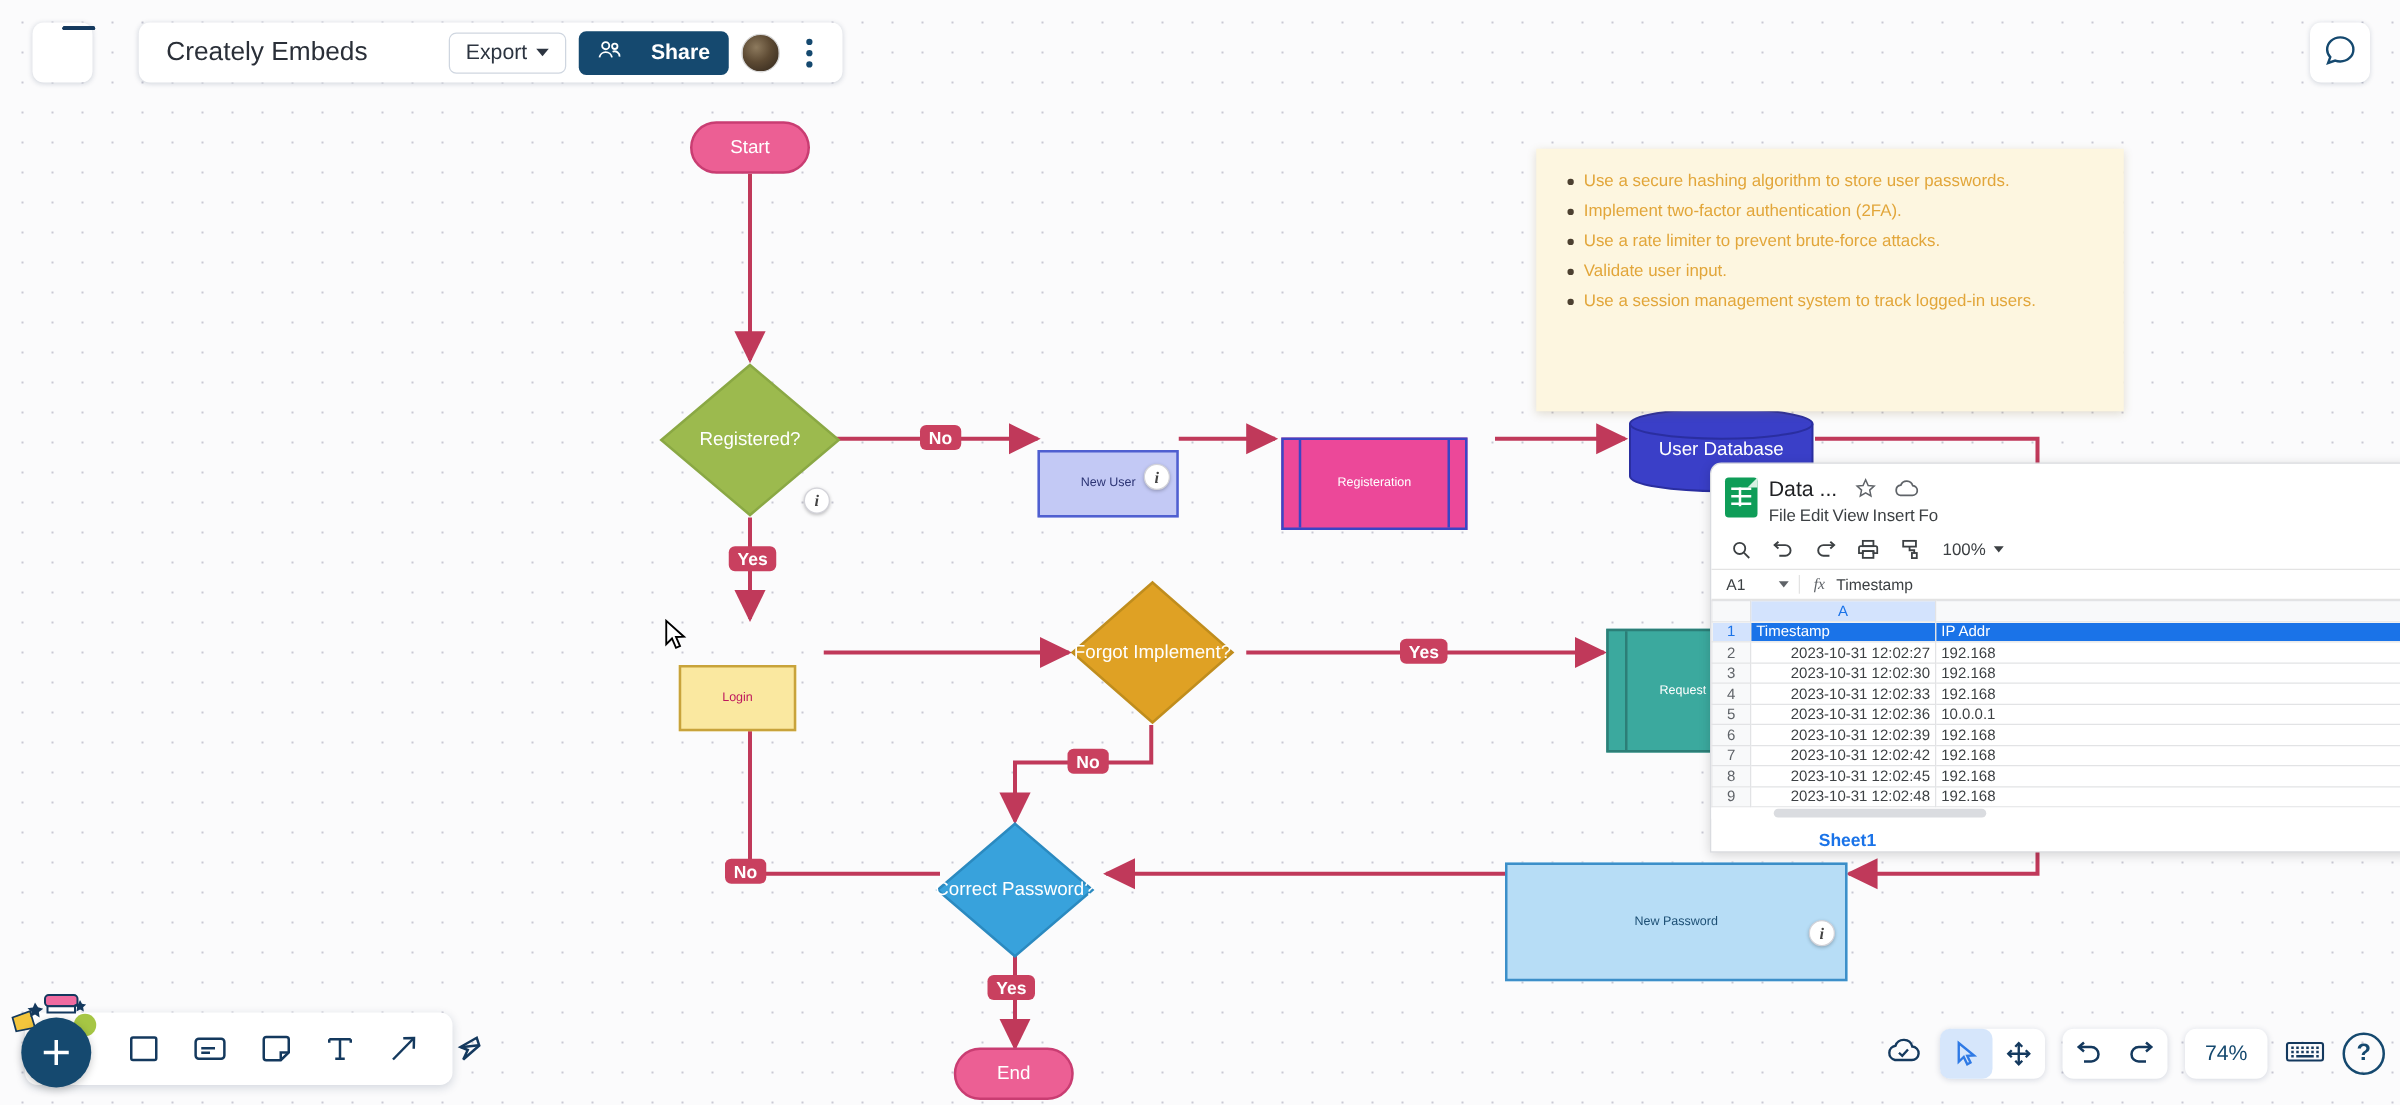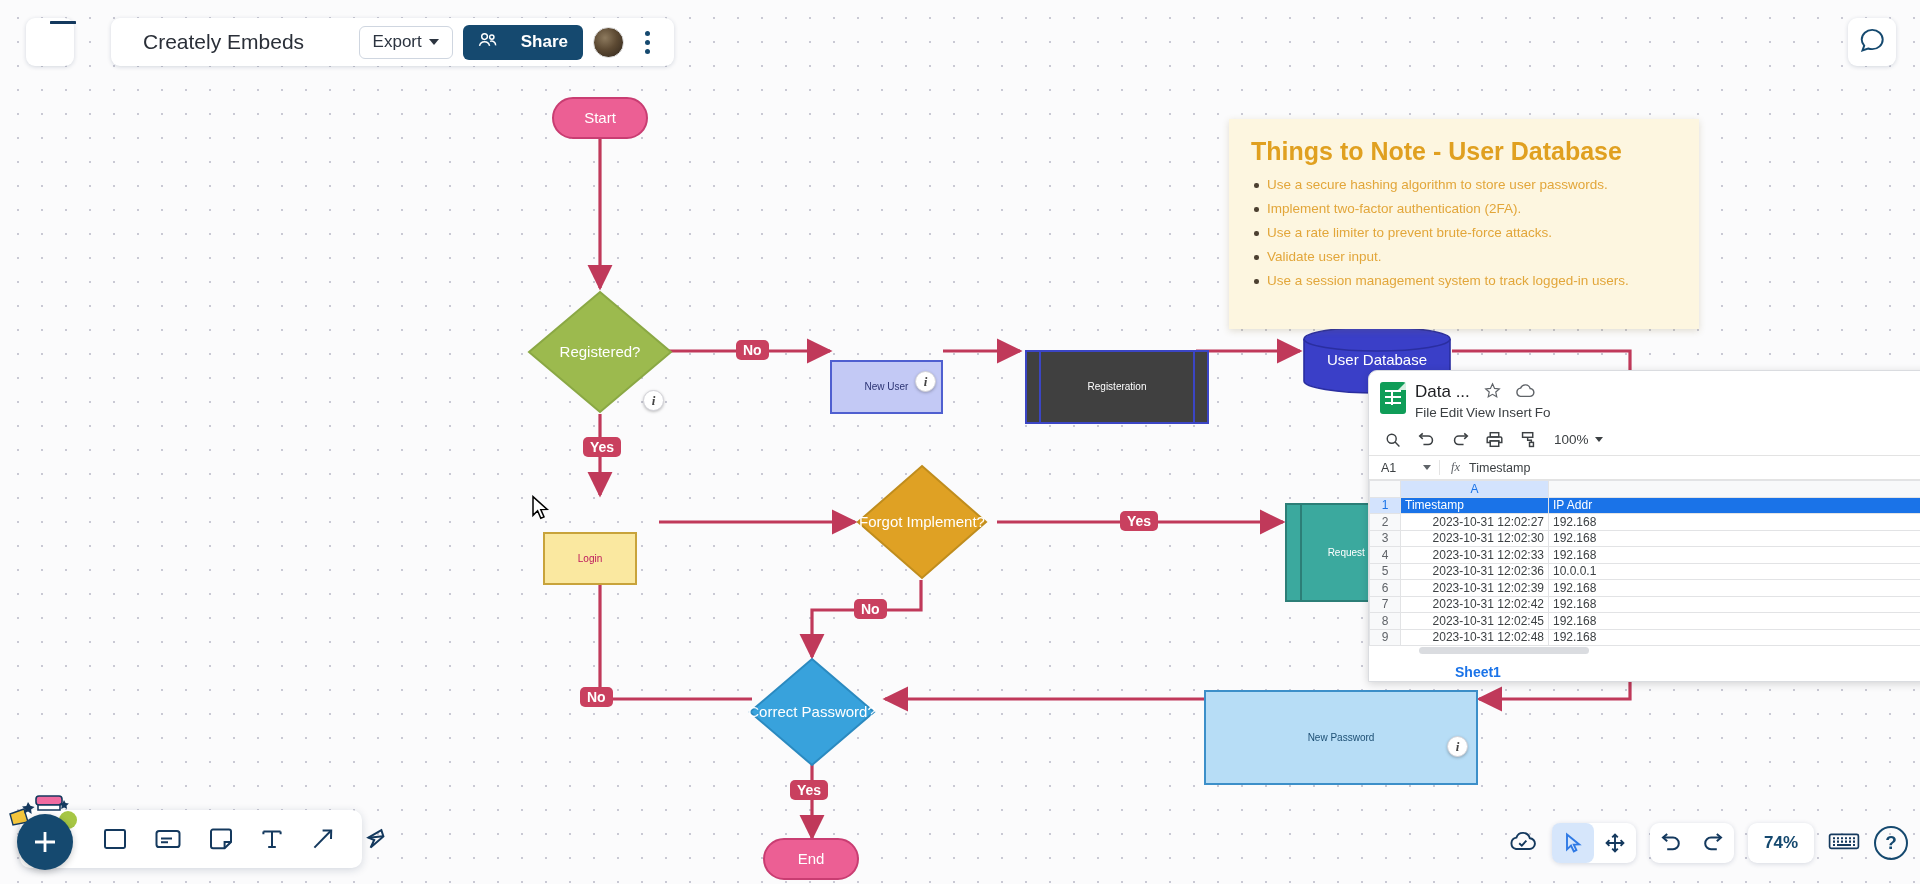--- a/index.html
+++ b/index.html
@@ -29,7 +29,7 @@
   #topbar {
     position:absolute; left:111px; top:18px; height:48px; width:563px;
     background:#fff; border-radius:9px; box-shadow:0 1px 4px rgba(20,40,80,.17);
-    display:flex; align-items:center; padding:0 14px 0 32px; gap:10px;
+    display:flex; align-items:center; padding:0 14px 0 22px; gap:10px;
   }
   #doc-title { font-size:21px; color:#2a2f38; flex:1; white-space:nowrap; }
   #export-btn {

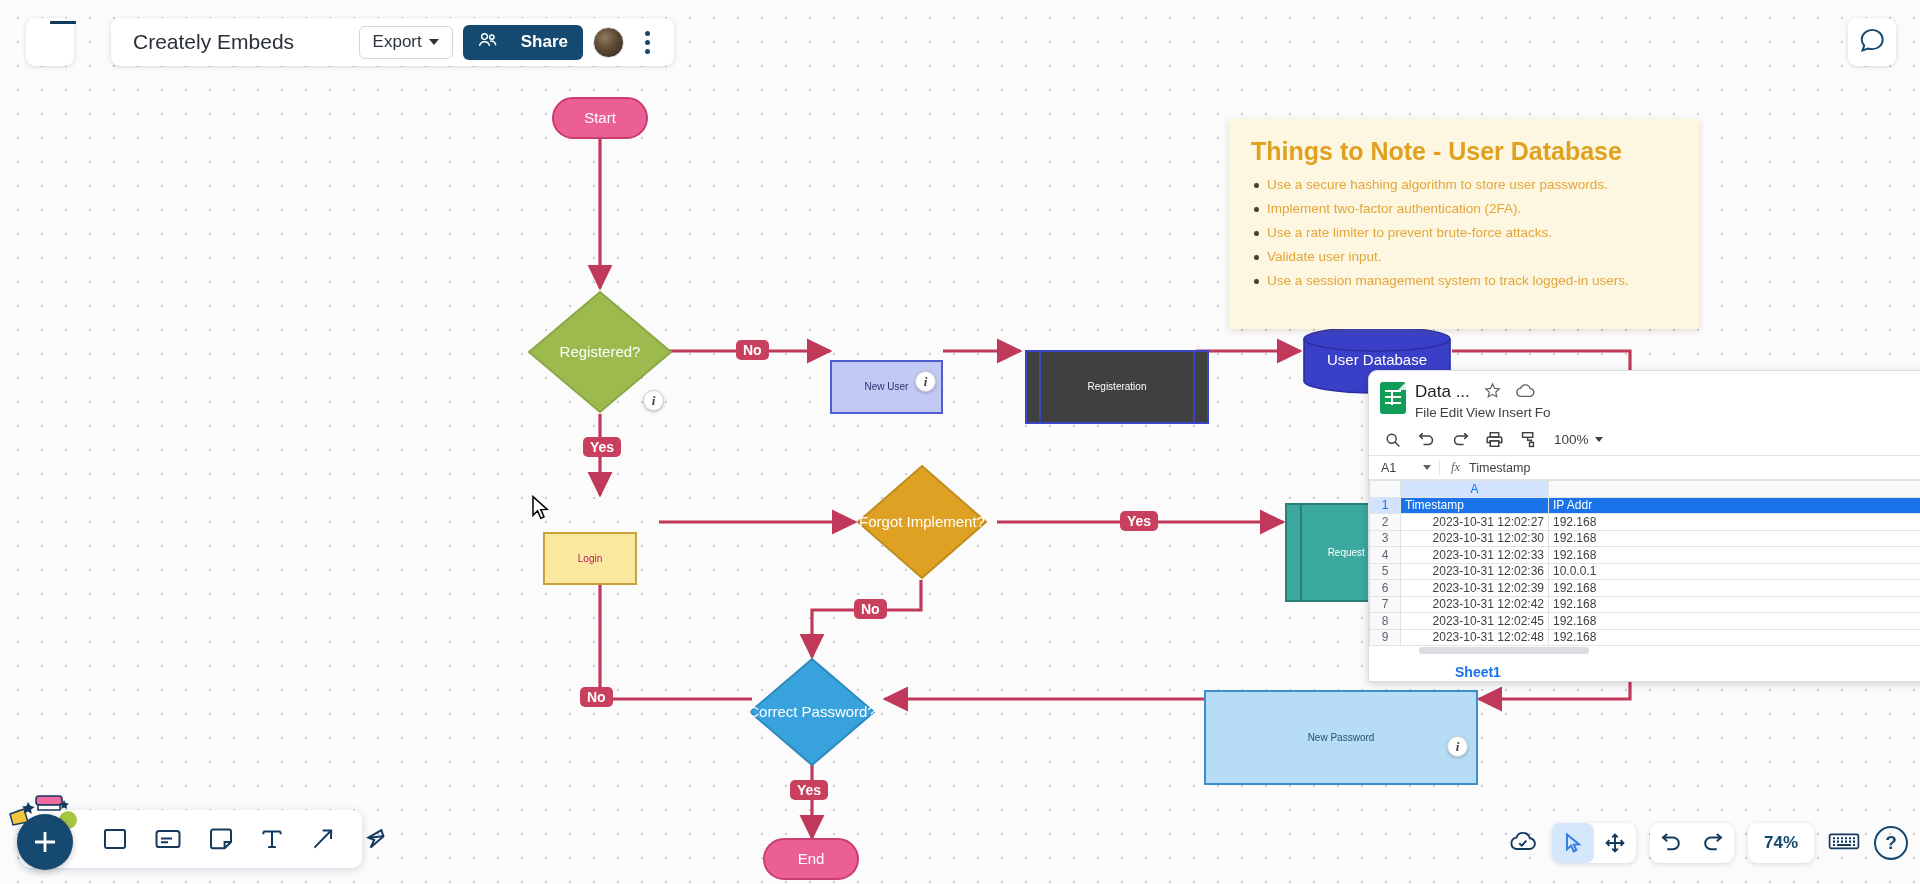--- a/index.html
+++ b/index.html
@@ -287,7 +287,6 @@
 </div>
 
 <div id="note">
-  <h2>Things to Note - User Database</h2>
   <ul>
     <li>Use a secure hashing algorithm to store user passwords.</li>
     <li>Implement two-factor authentication (2FA).</li>

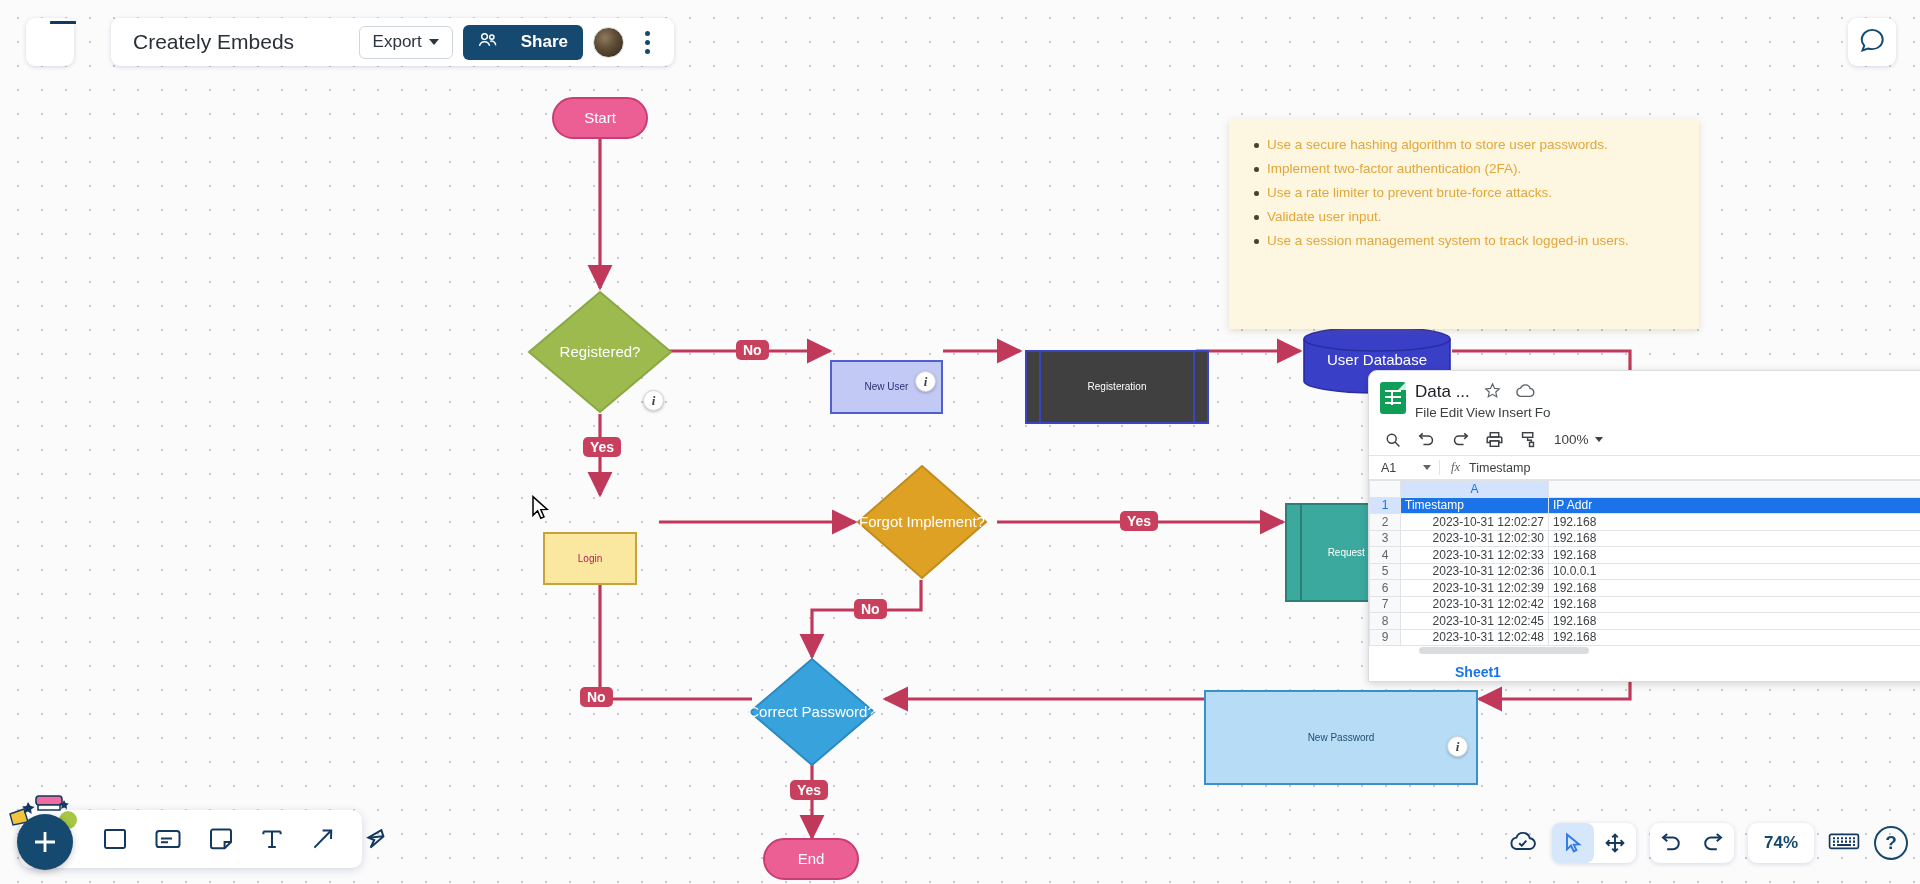--- a/index.html
+++ b/index.html
@@ -229,7 +229,7 @@
   </div>
   <div class="infobadge" style="left:915px; top:371px;">i</div>
 
-  <div class="node proc" style="left:1025px; top:314px; width:184px; height:74px; background:#404040; border-color:#3b45c4; color:#fff; position:absolute;">
+  <div class="node proc" style="left:1025px; top:314px; width:149px; height:74px; background:#ec4899; border-color:#3b45c4; color:#fff; position:absolute;">
     <span class="bar" style="left:12px; background:#3b45c4;"></span>
     <span class="bar" style="right:12px; background:#3b45c4;"></span>
     <span class="nlabel">Registeration</span>

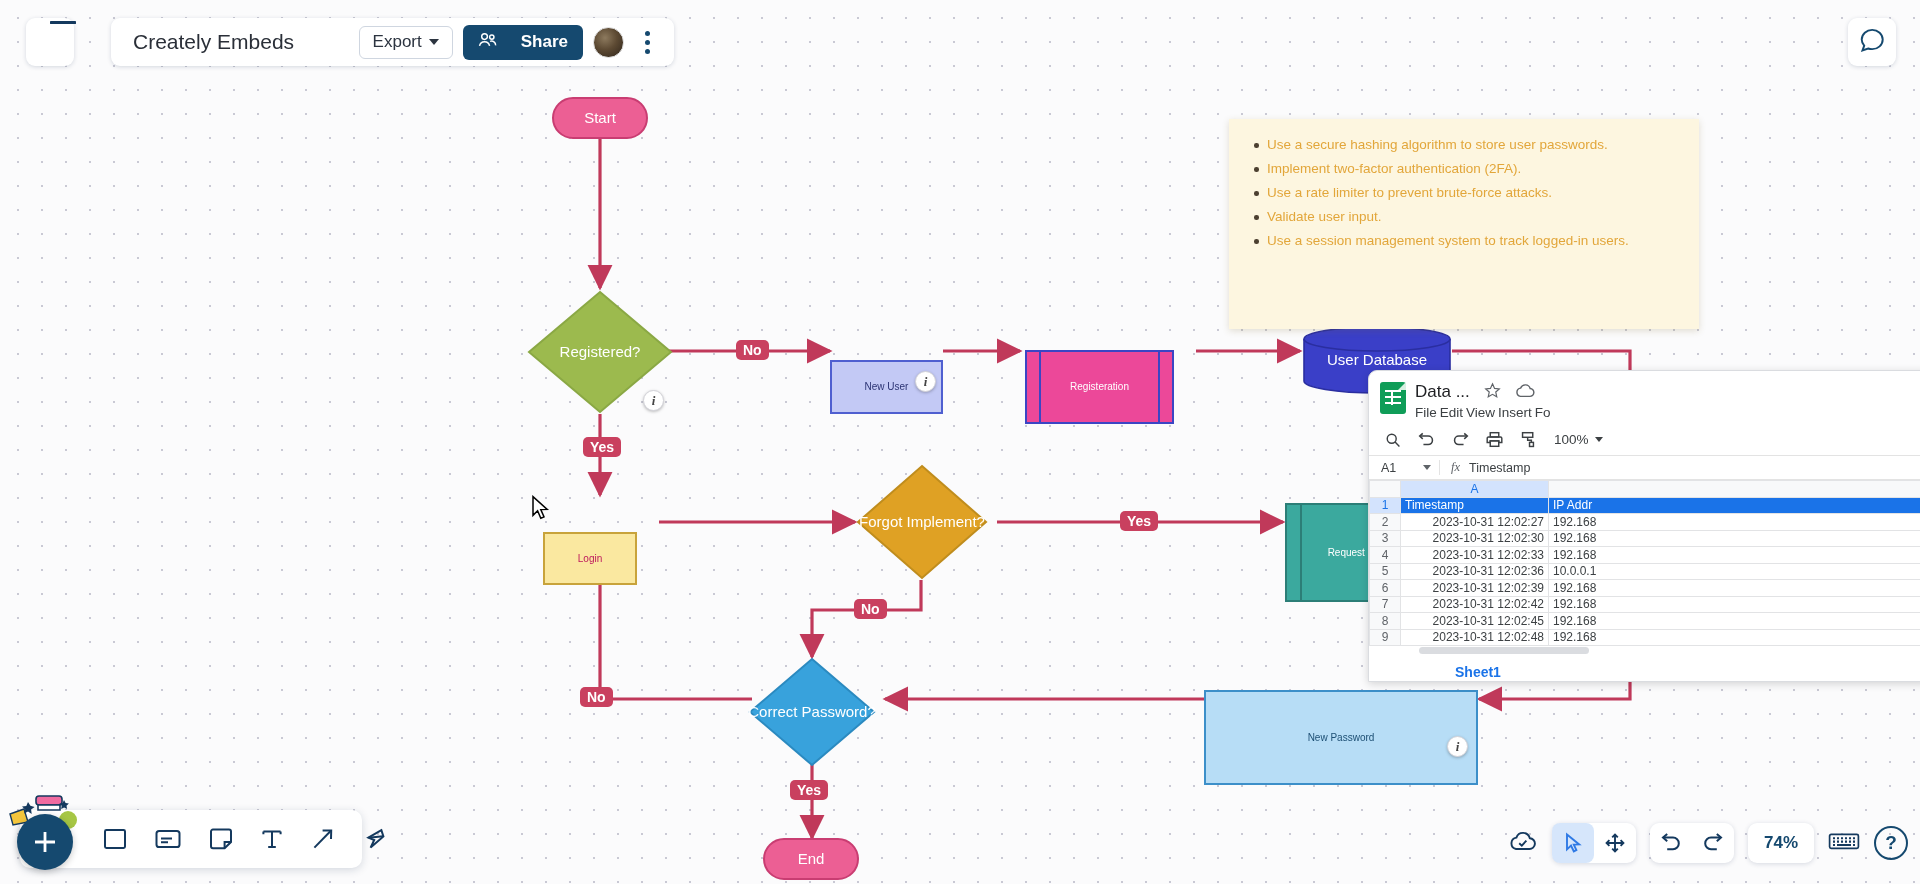--- a/index.html
+++ b/index.html
@@ -154,7 +154,7 @@
   .rgrp { background:#fff; border-radius:9px; box-shadow:0 1px 5px rgba(20,40,80,.16); height:40px; display:flex; align-items:center; }
   .rbtn { width:42px;height:40px;display:flex;align-items:center;justify-content:center;cursor:pointer;border-radius:8px; }
   .rbtn.active { background:#d6e6fb; }
-  #zoomval { font-size:17px; font-weight:bold; color:#15496f; padding:0 16px; cursor:pointer; }
+  #zoomval { font-size:17px; font-weight:normal; color:#15496f; padding:0 16px; cursor:pointer; }
   #help { width:34px;height:34px;border-radius:50%;border:2.6px solid #15496f;display:flex;align-items:center;justify-content:center;font-size:19px;font-weight:bold;color:#15496f;cursor:pointer; }
 
   

